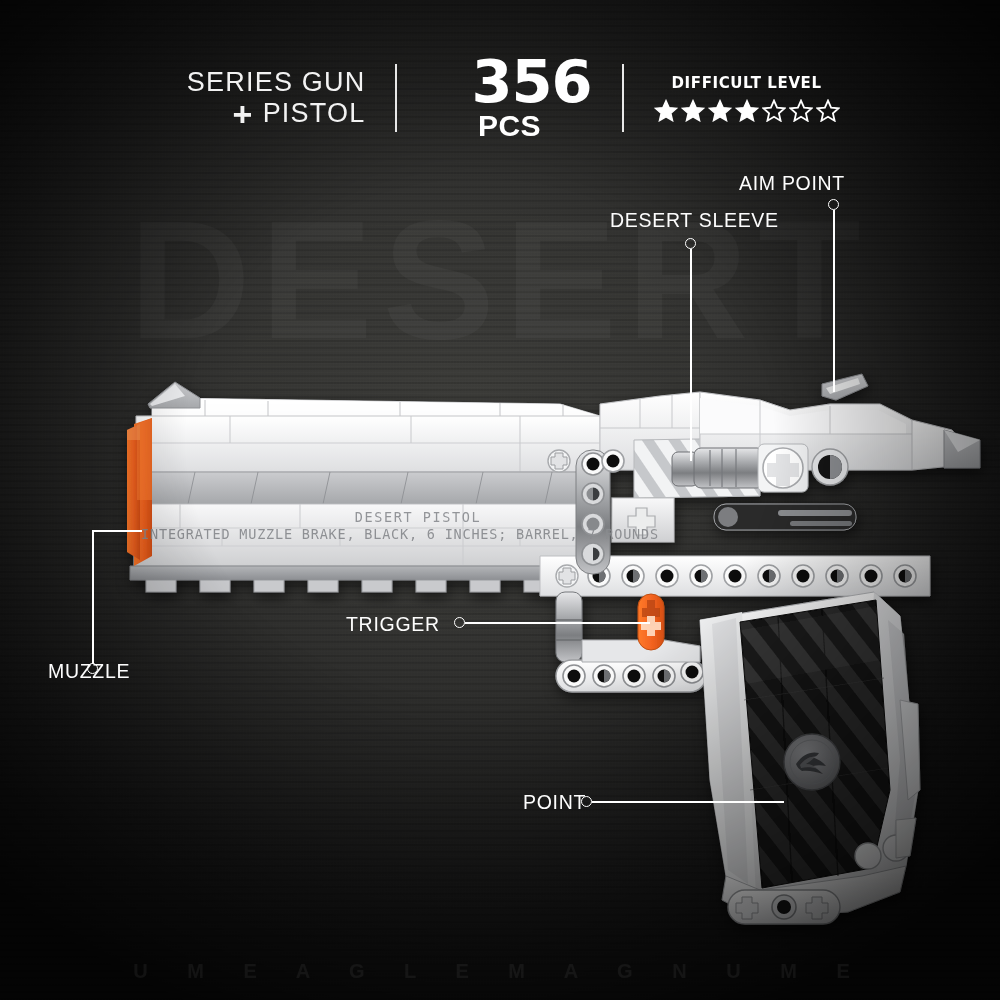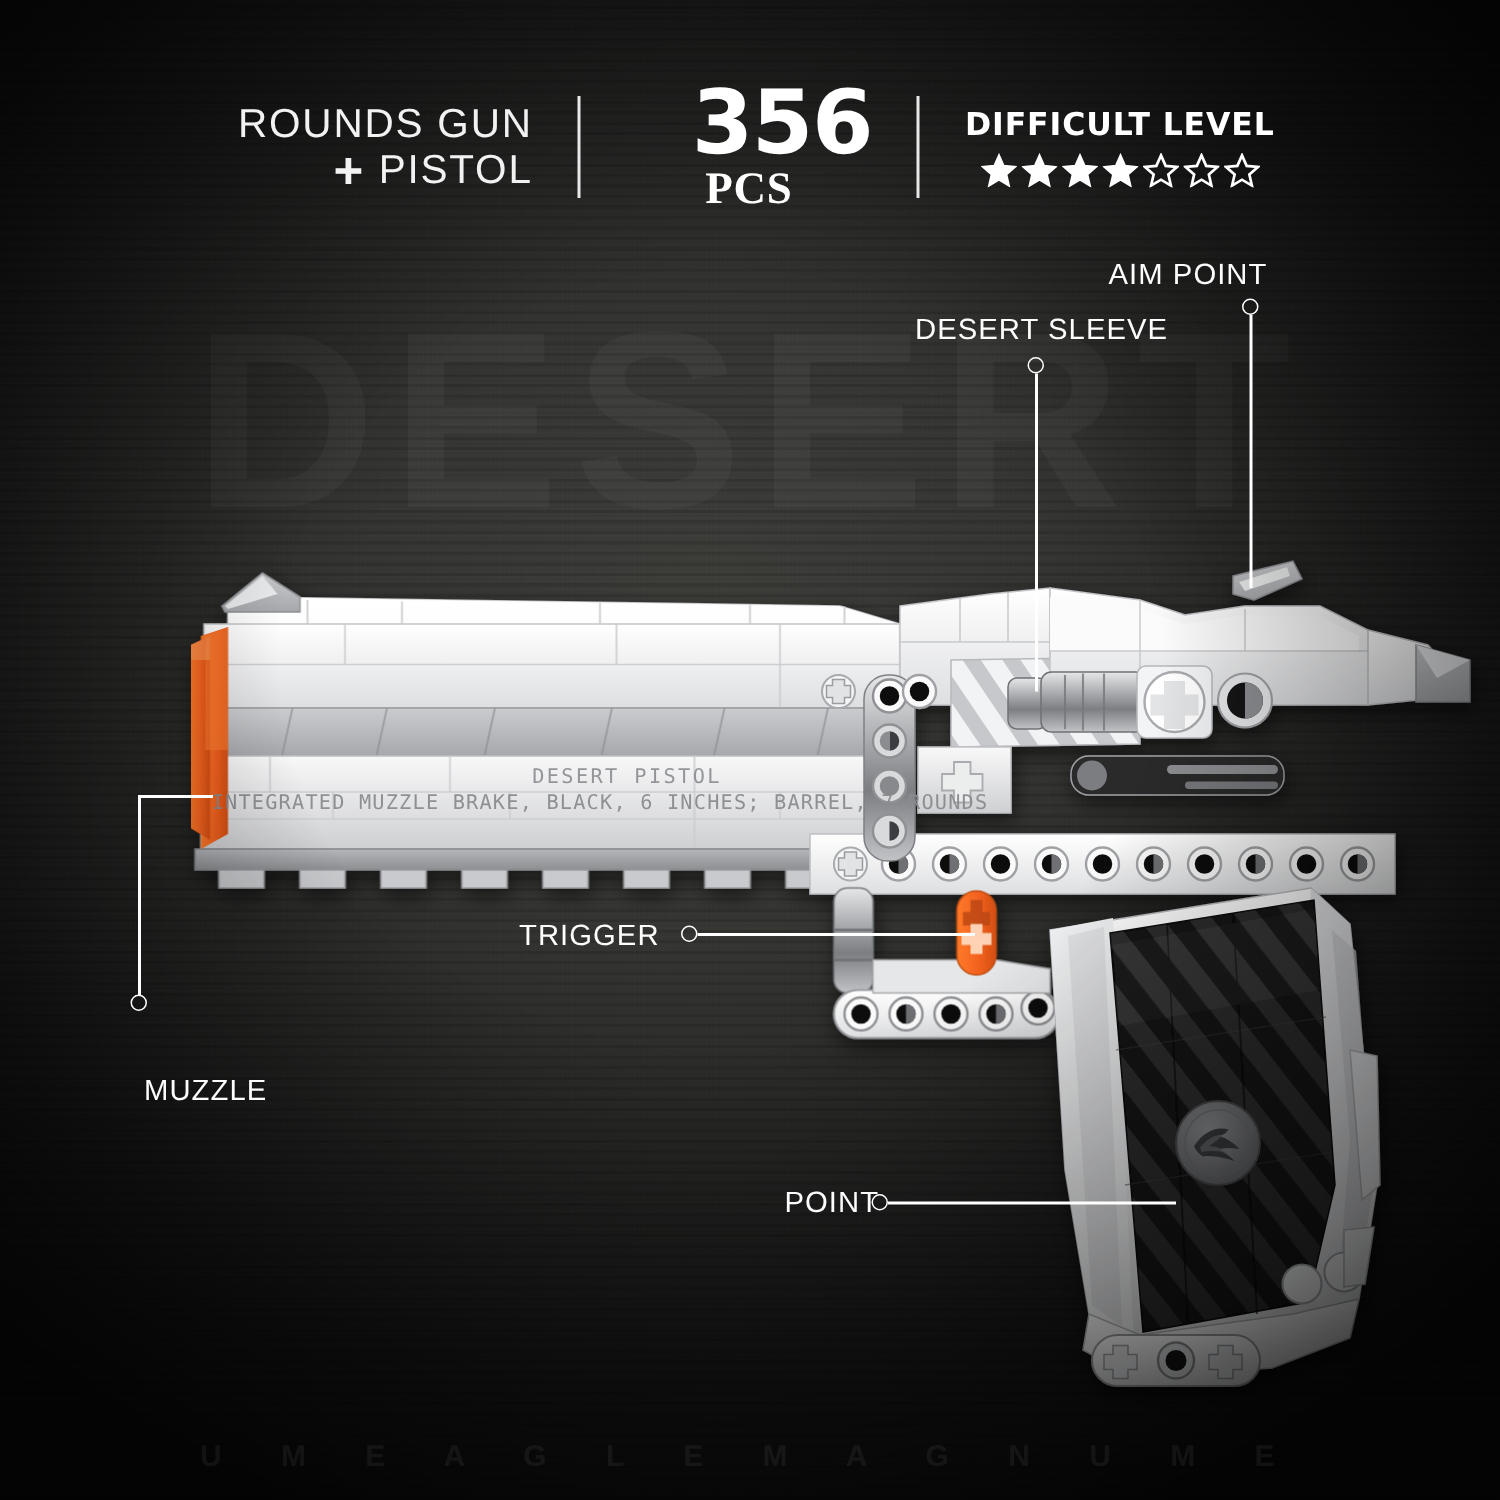--- a/index.html
+++ b/index.html
@@ -489,7 +489,7 @@
 
     <div class="hdr-seg">
       <div class="title-block">
-        <div class="title-line1">ROUNDS GUN</div>
+        <div class="title-line1">SERIES GUN</div>
         <div class="title-line2">
           <span class="plus-glyph">+</span>
           <span>PISTOL</span>

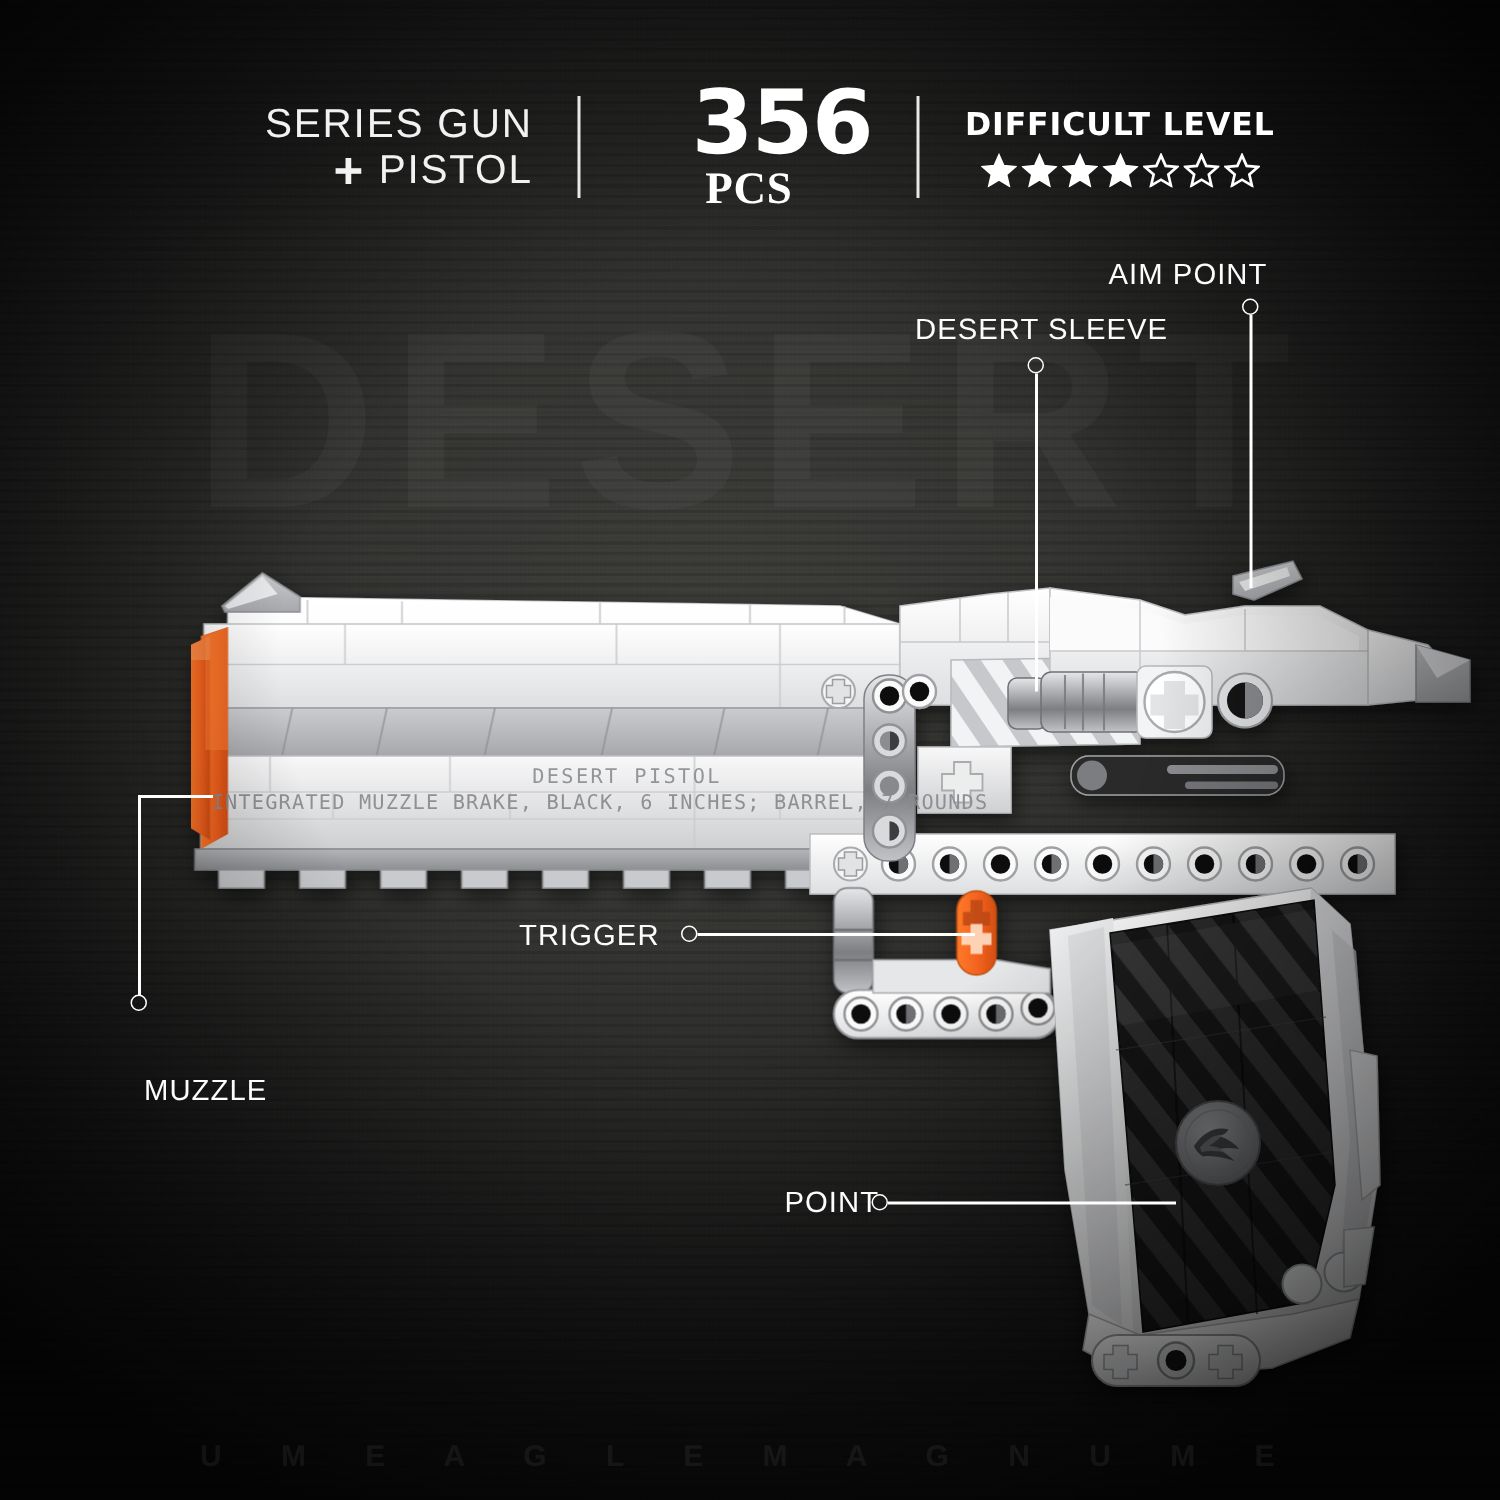--- a/index.html
+++ b/index.html
@@ -116,7 +116,7 @@
   
   .diff-block { text-align:center; color:#fff; }
   .diff-label {
-    font-size:21px; letter-spacing:.6px; margin-bottom:7px;
+    font-size:15px; letter-spacing:.6px; margin-bottom:7px;
     font-family:"DejaVu Sans", sans-serif; font-weight:bold;
   }
   .stars { display:flex; gap:3px; justify-content:center; }

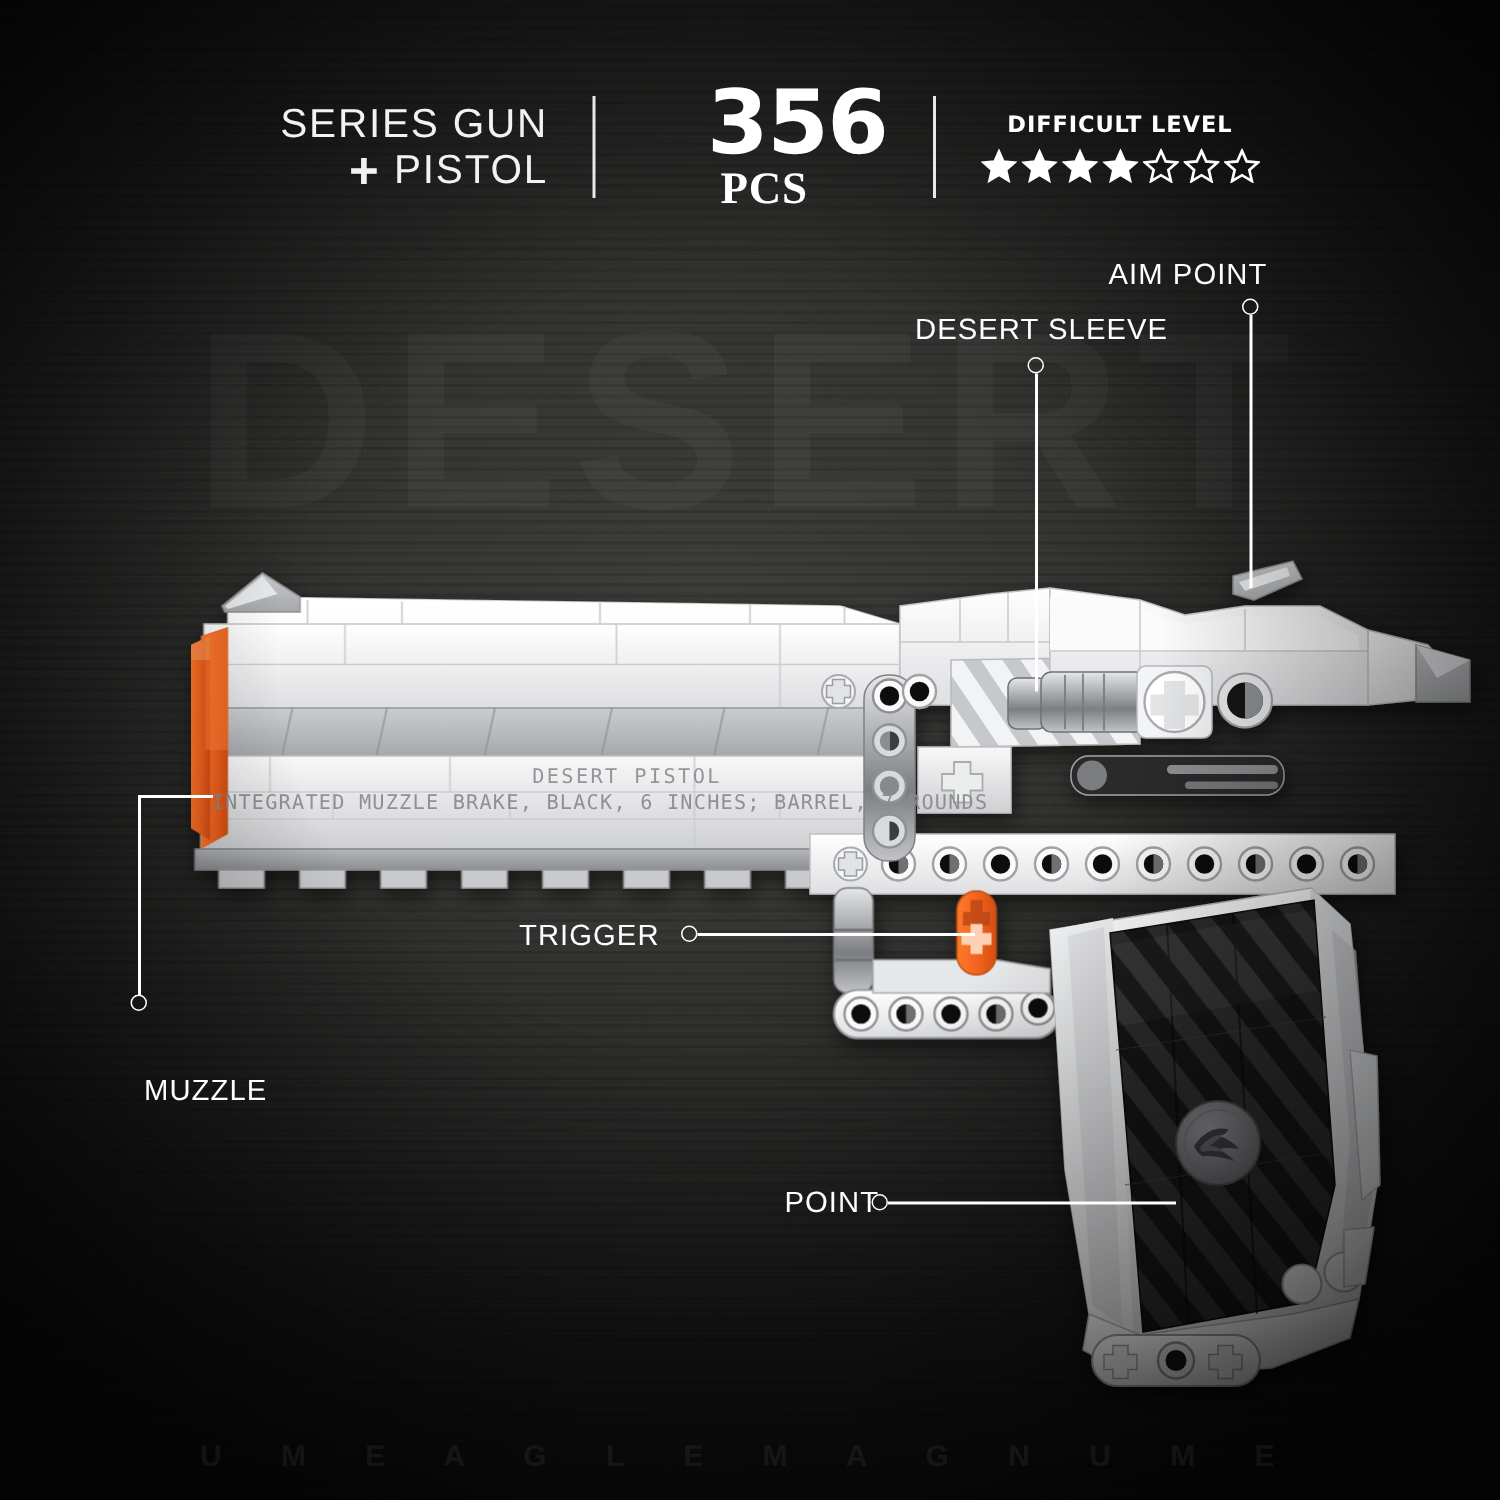--- a/index.html
+++ b/index.html
@@ -109,7 +109,7 @@
   }
   .pcs-unit {
     font-size:30px; font-weight:bold; letter-spacing:.5px;
-    font-family:Liberation Serif, serif;
+    font-family:Liberation Sans, sans-serif;
     margin-top:6px;
   }
 

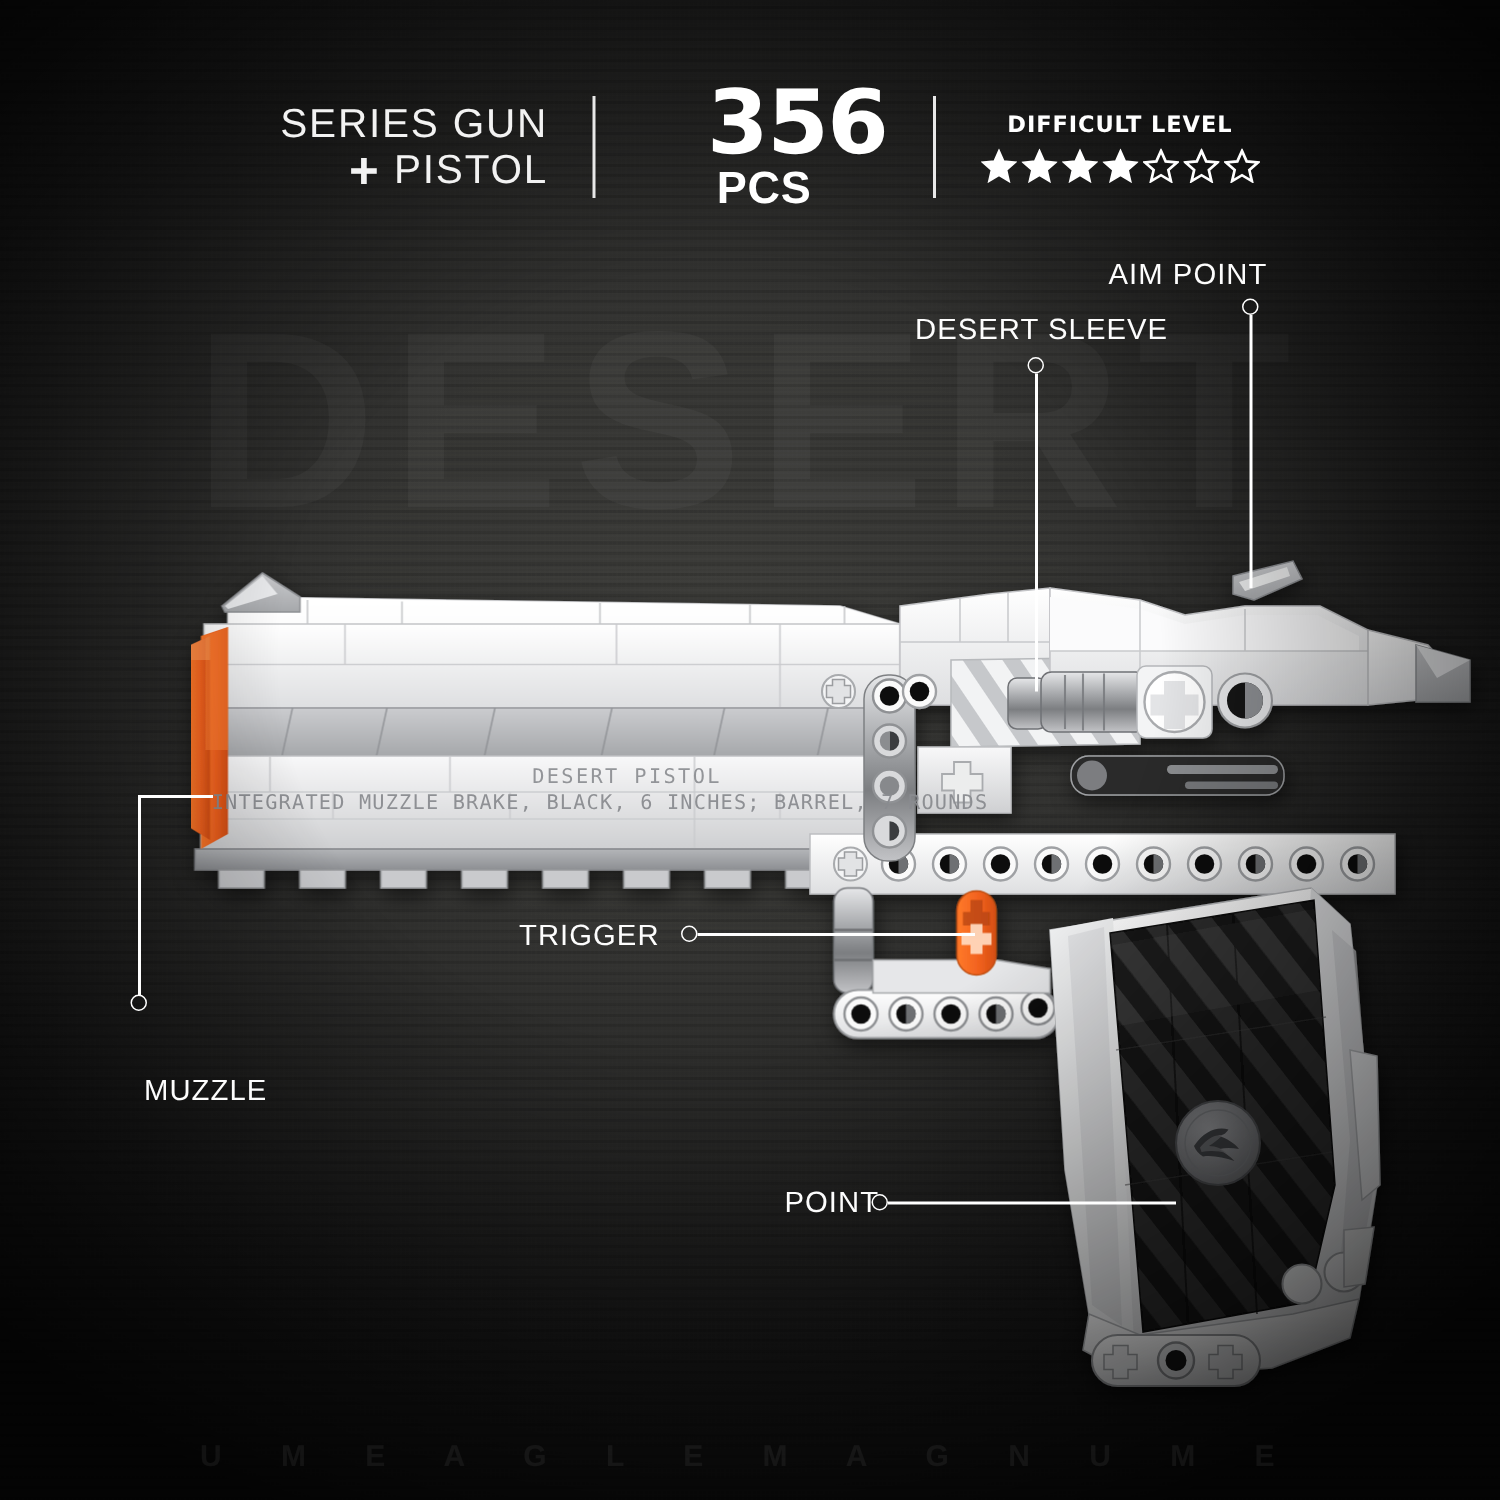--- a/index.html
+++ b/index.html
@@ -555,7 +555,7 @@
     <div class="leader leader-h" style="left:92px; top:530px; width:50px;"></div>
     <div class="leader leader-v" style="left:92px; top:530px; height:134px;"></div>
     <div class="dot" style="left:87px; top:663px;"></div>
-    <div class="callout-text" style="left:48px; top:716px;margin-left:48px;">MUZZLE</div>
+    <div class="callout-text" style="left:48px; top:660px;">MUZZLE</div>
   </div>
 
   <div class="callout">

